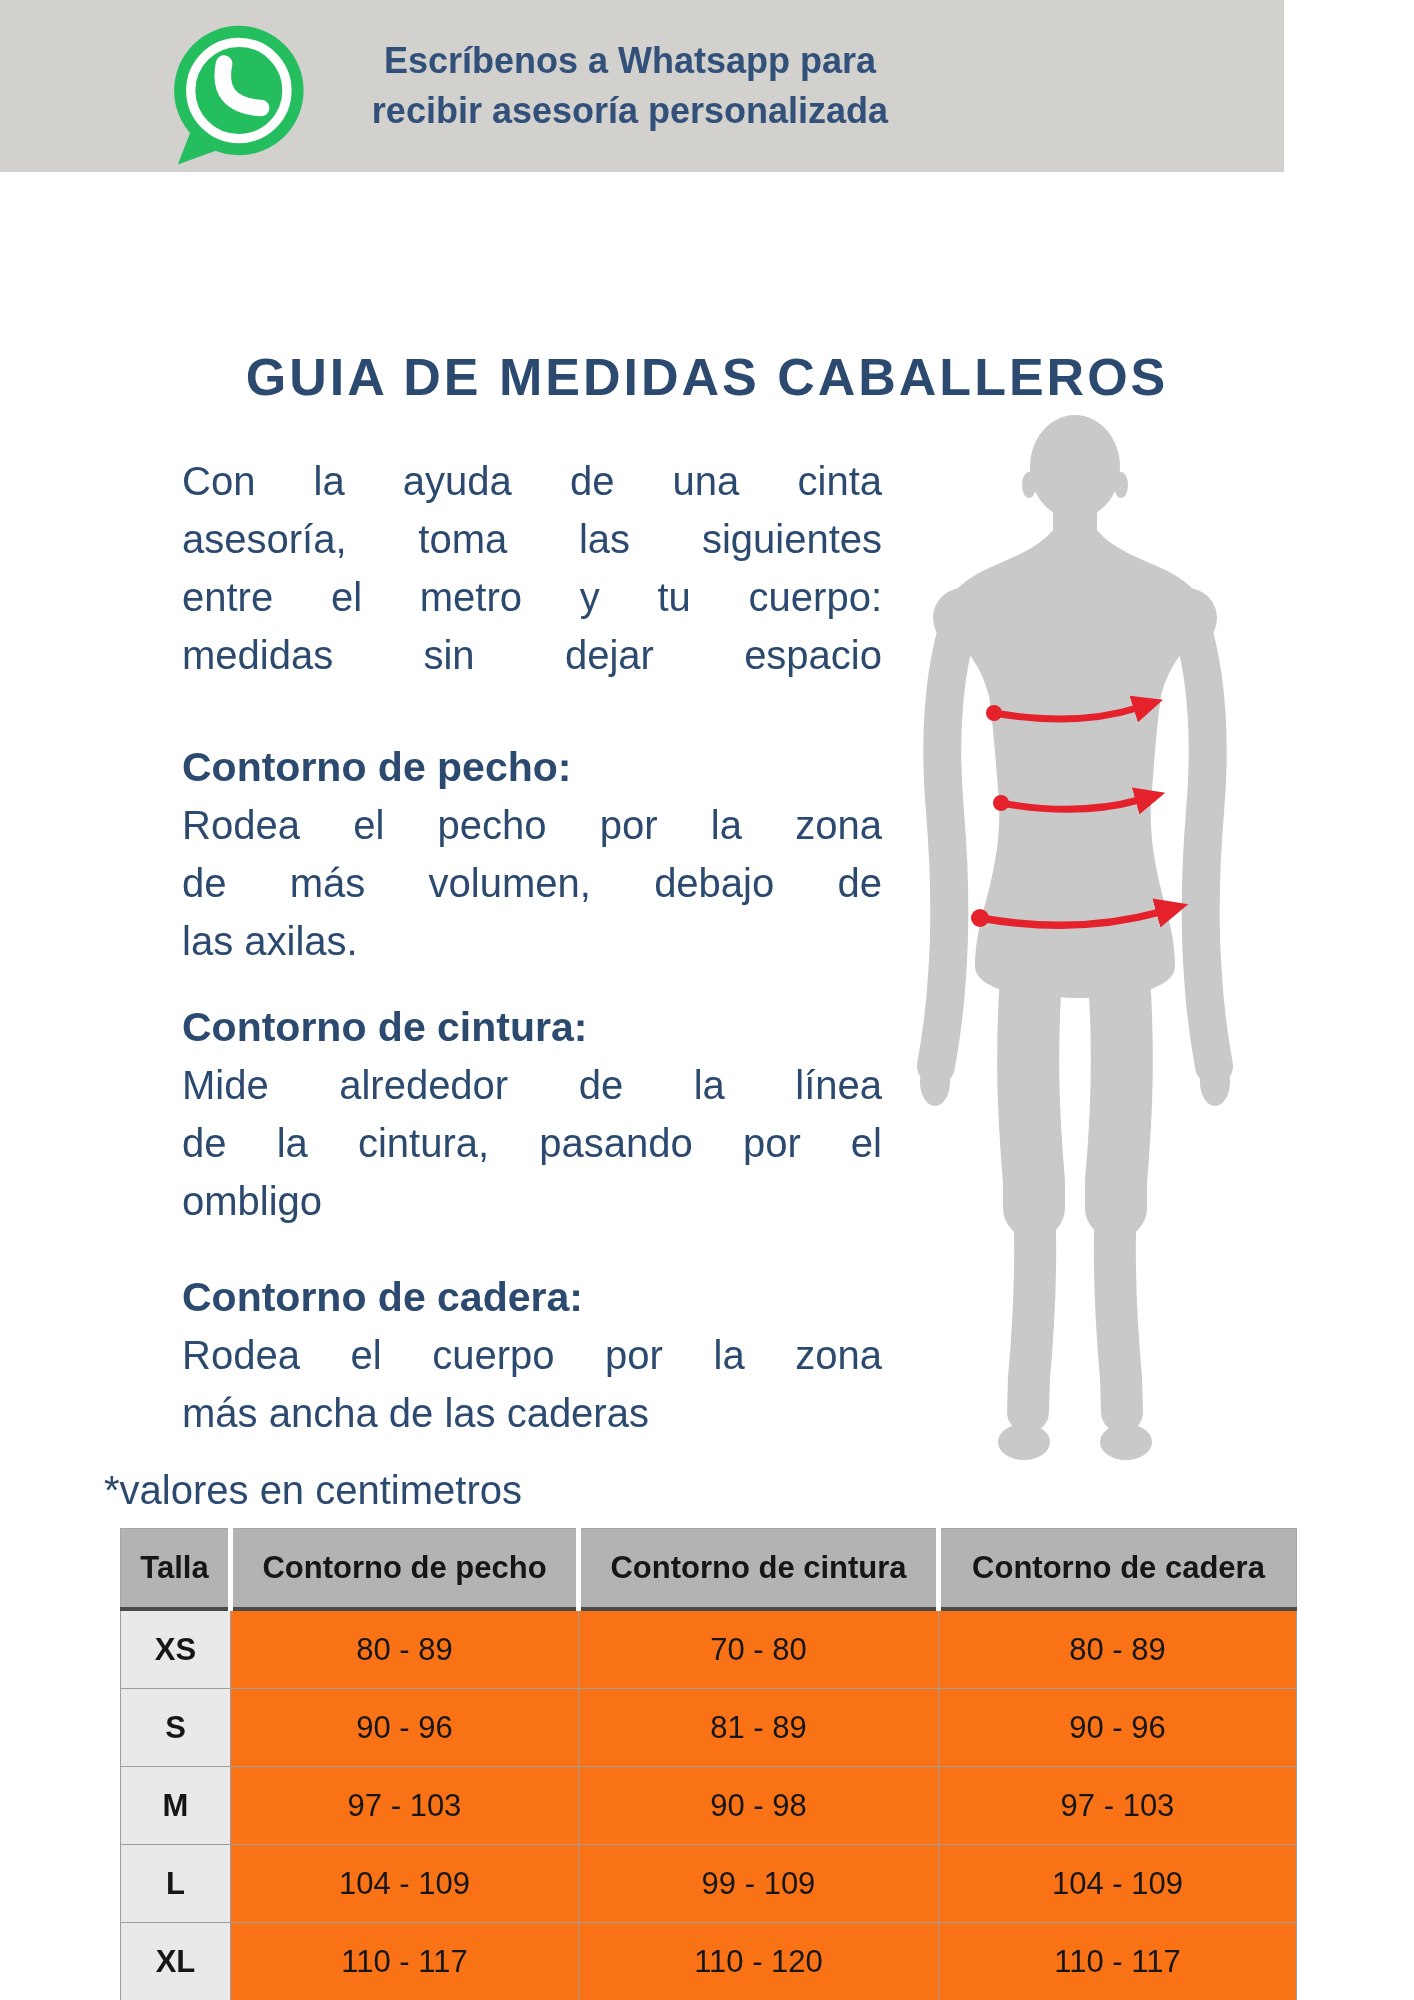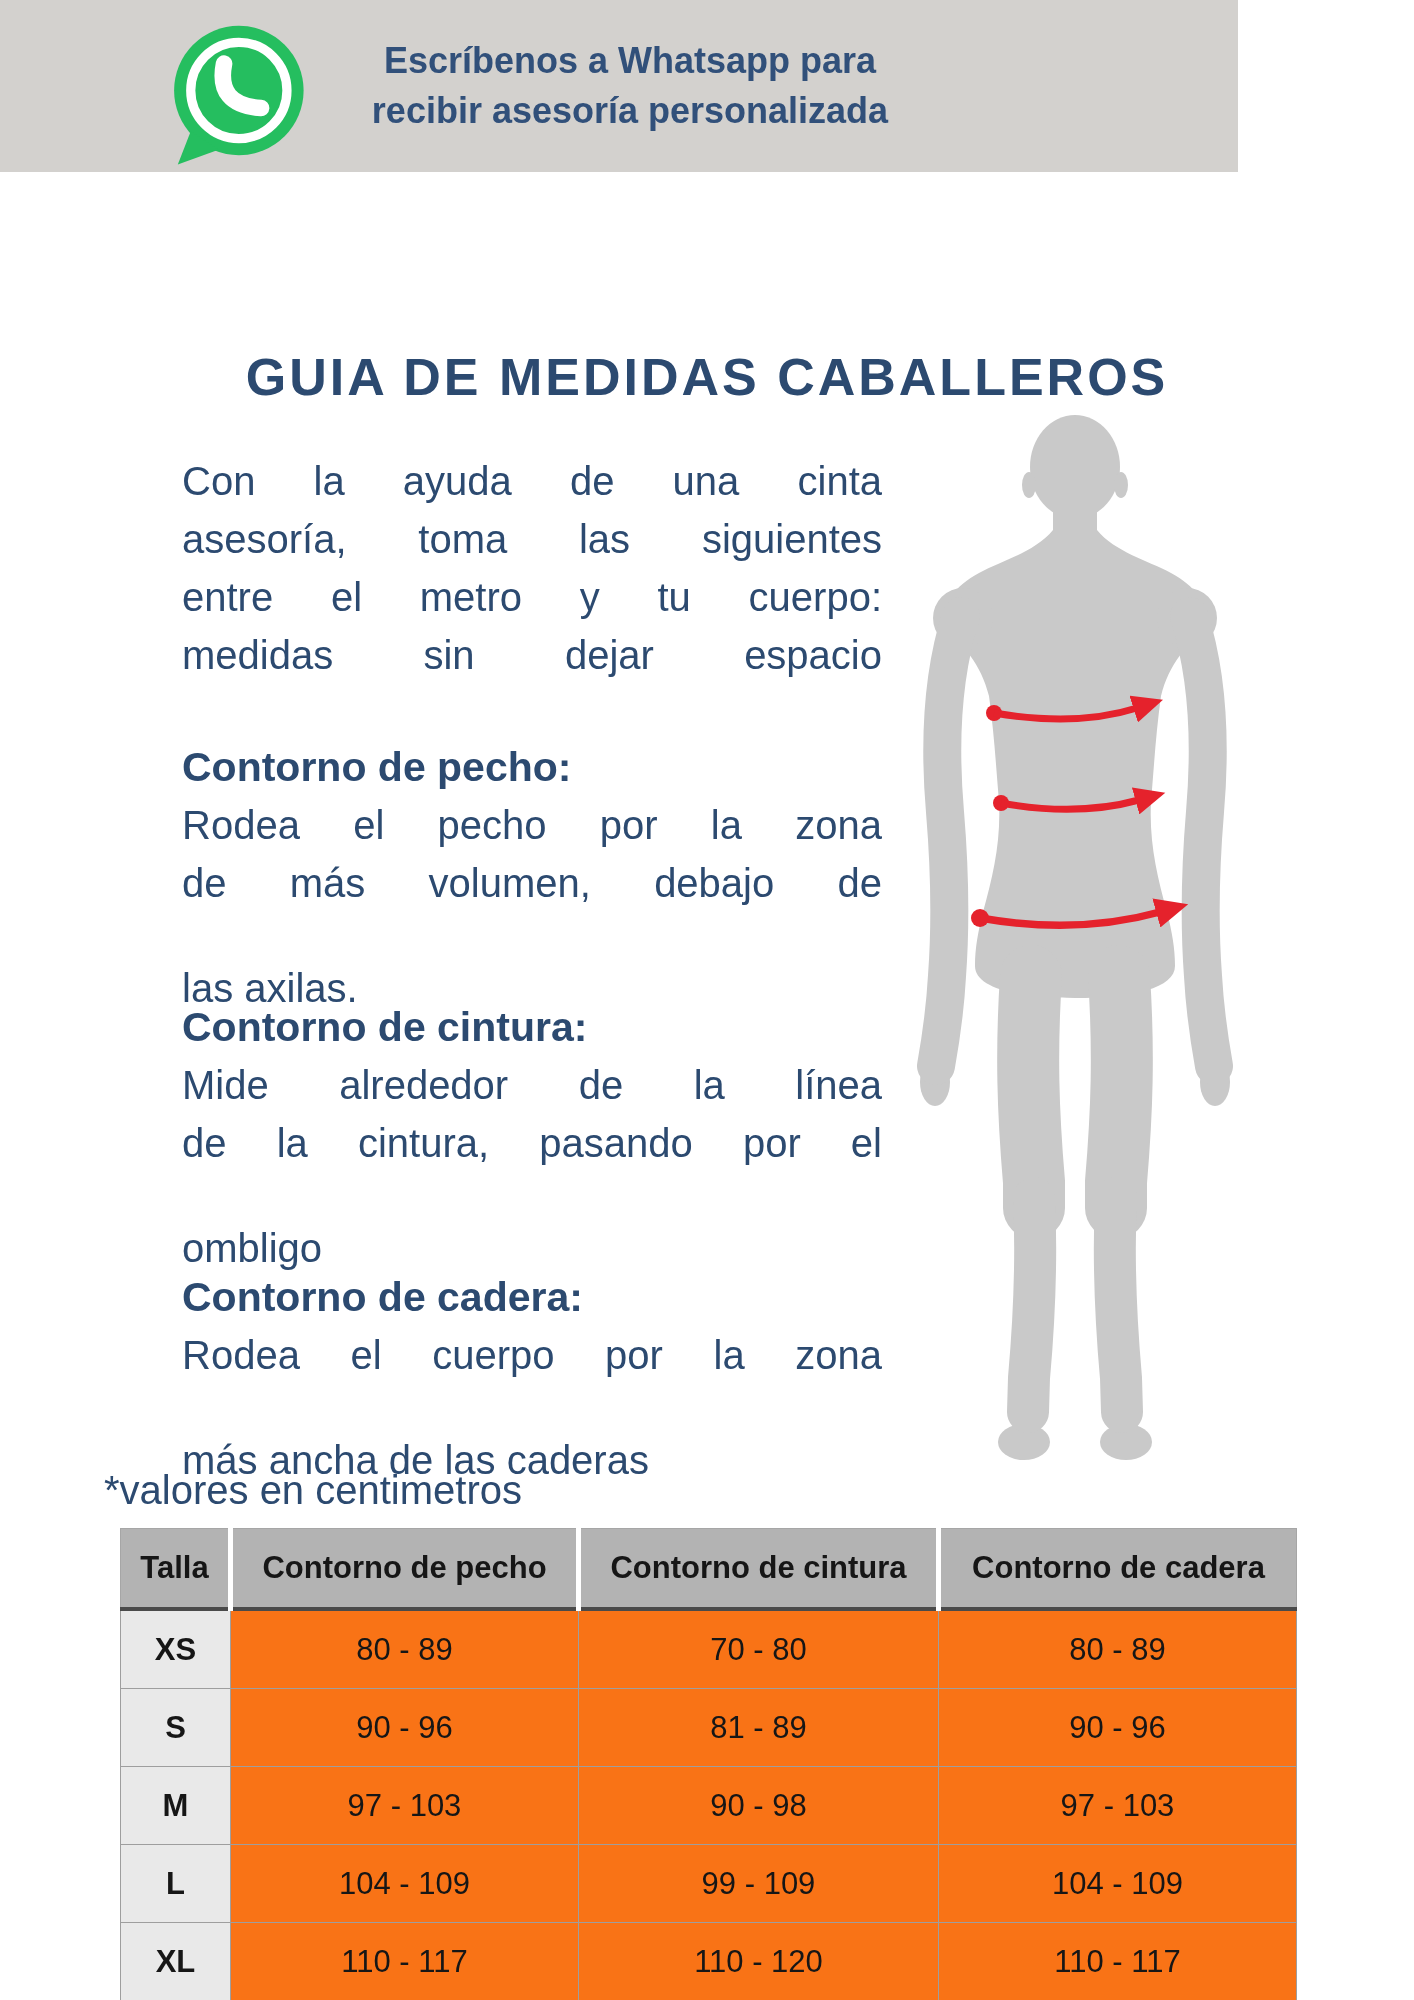--- a/index.html
+++ b/index.html
@@ -13,6 +13,7 @@
   .banner {
     position:absolute; left:0; top:0; width:1238px; height:172px;
     background:#d3d1ce;
+    padding-left:46px;
   }
   .banner-icon { position:absolute; left:163px; top:22px; width:148px; height:148px; }
   .banner-text {

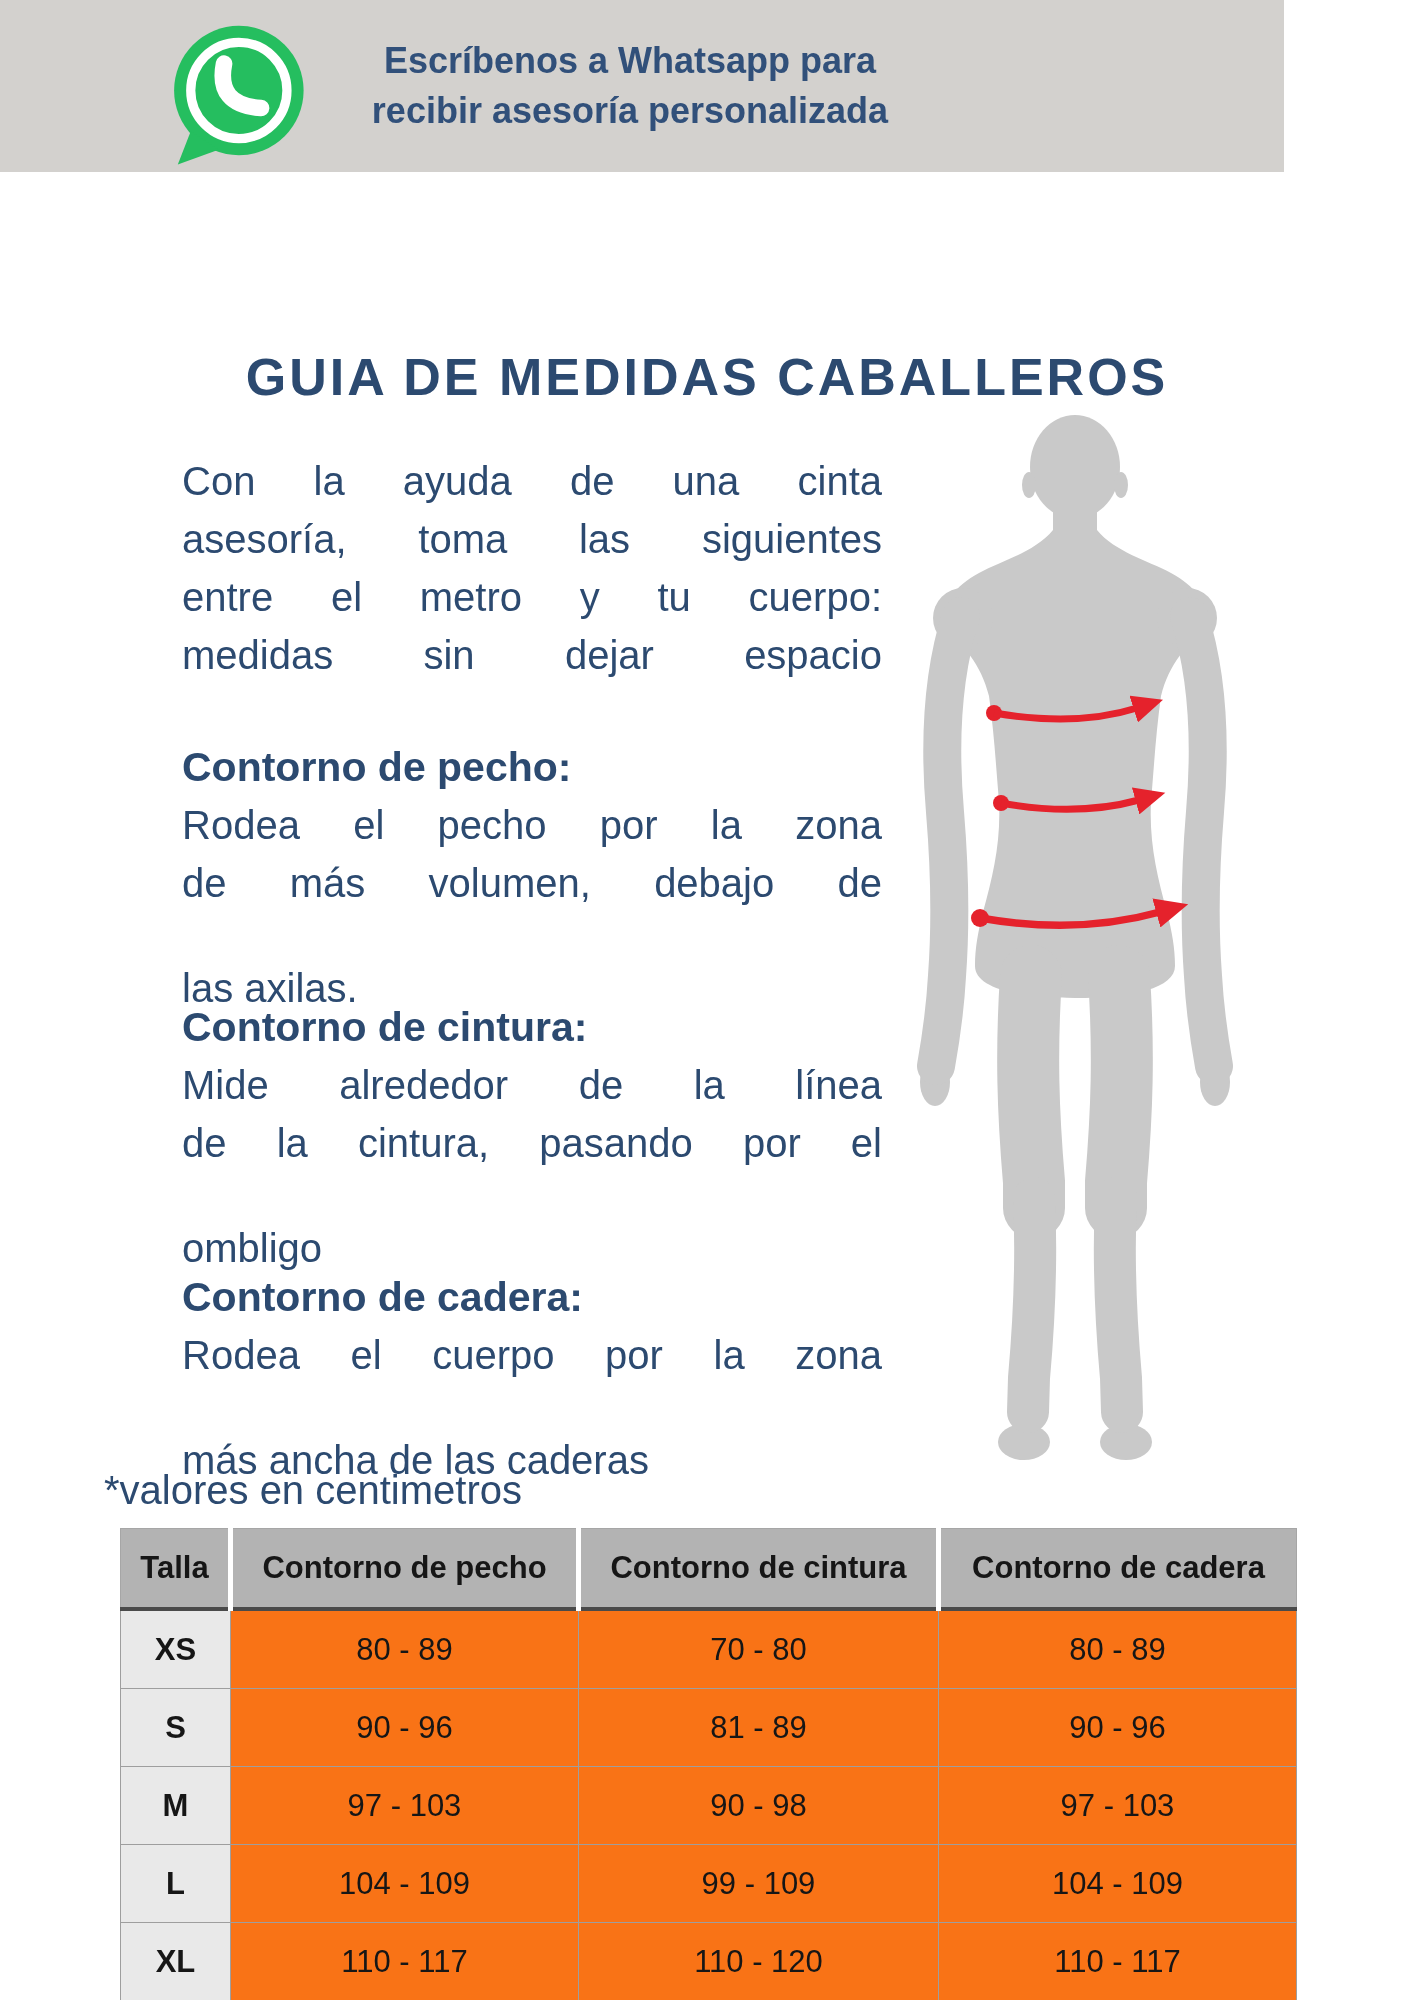--- a/index.html
+++ b/index.html
@@ -34,7 +34,7 @@
   .sec-cintura { top:998px; }
   .sec-cadera  { top:1268px; }
   .jline  { display:block; text-align:justify; text-align-last:justify; }
-  .lline  { display:block; text-align:left;margin-top:47px; }
+  .lline  { display:block; text-align:left; }
   .sec-heading { display:block; font-weight:700; font-size:41px; text-align:left; }
   .note {
     position:absolute; left:104px; top:1468px;

